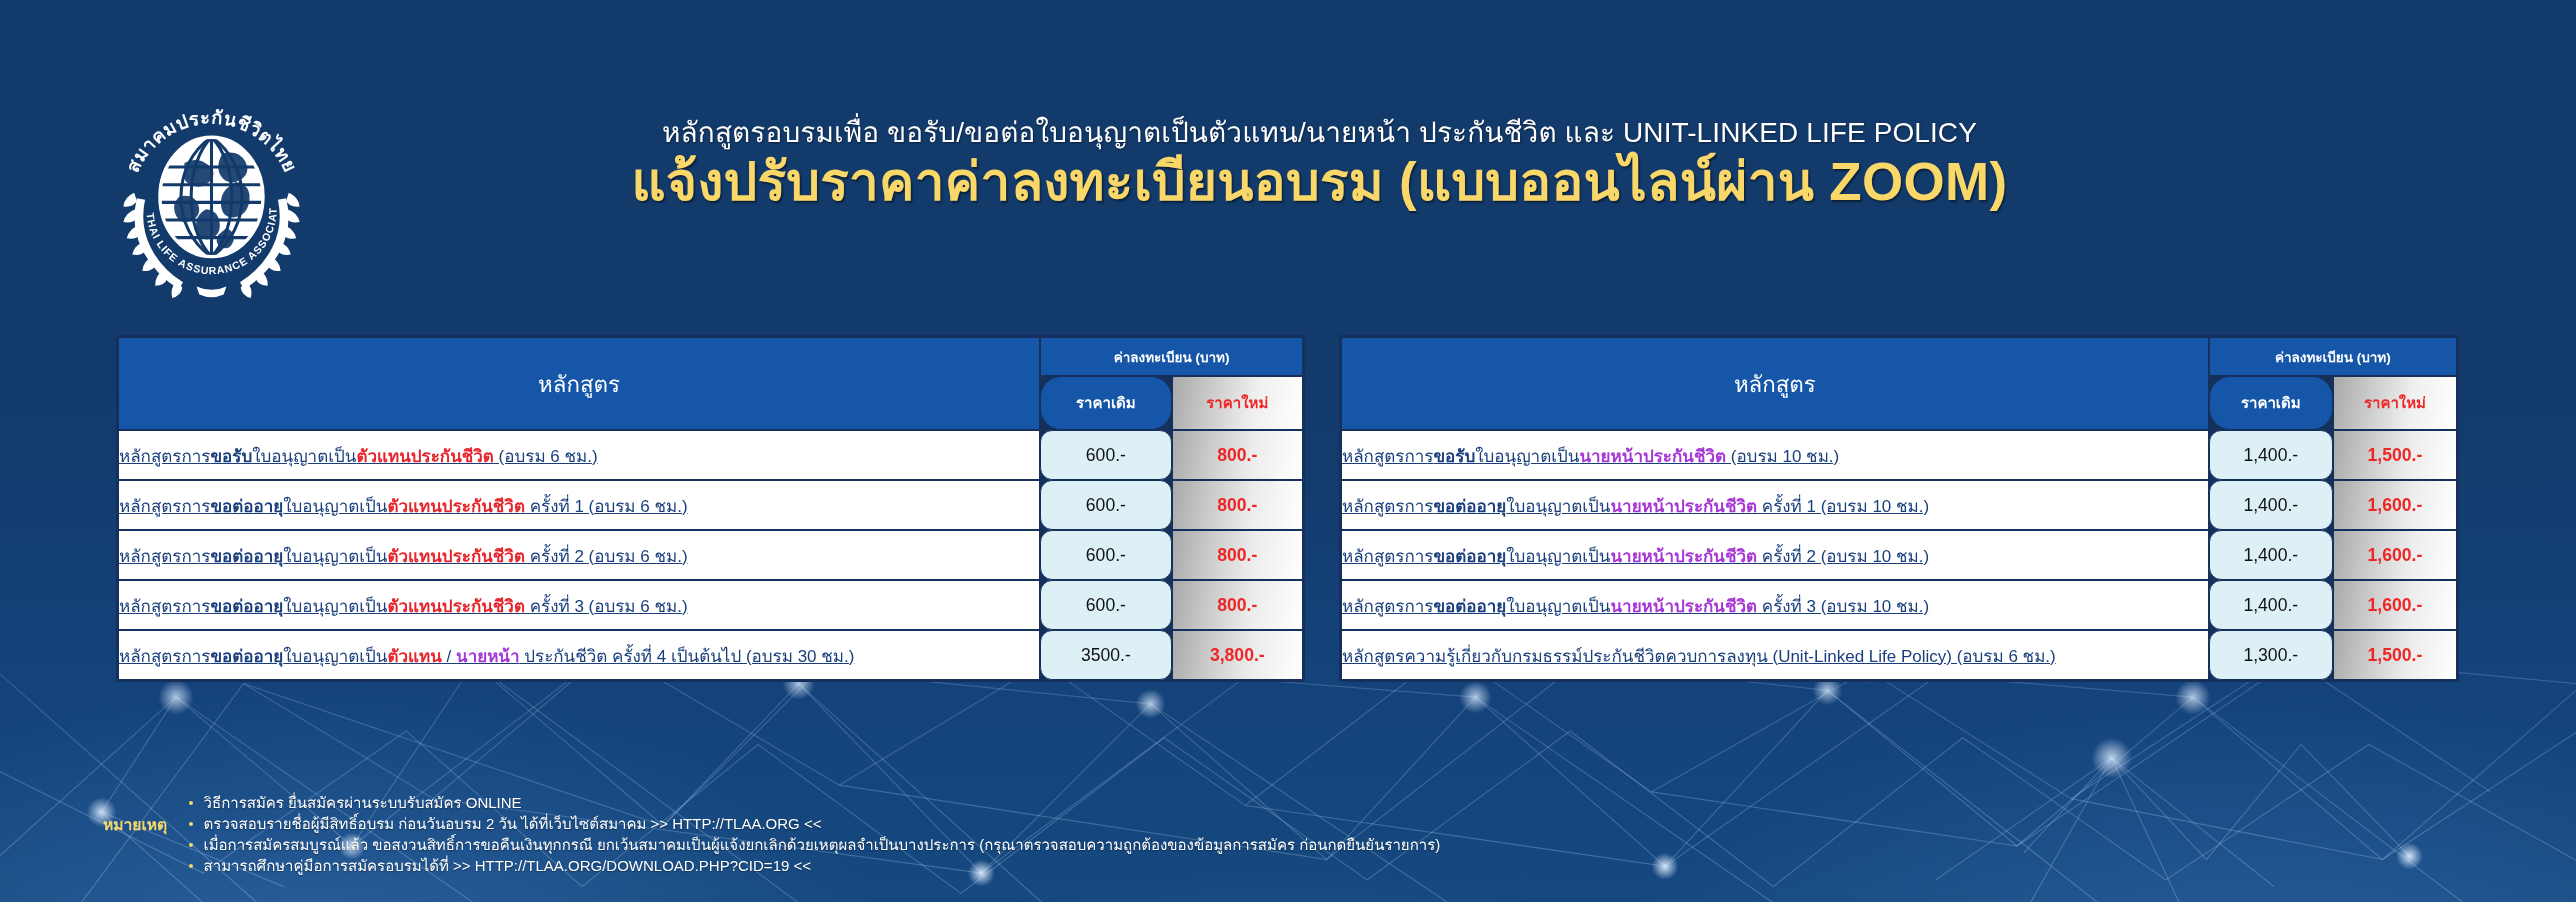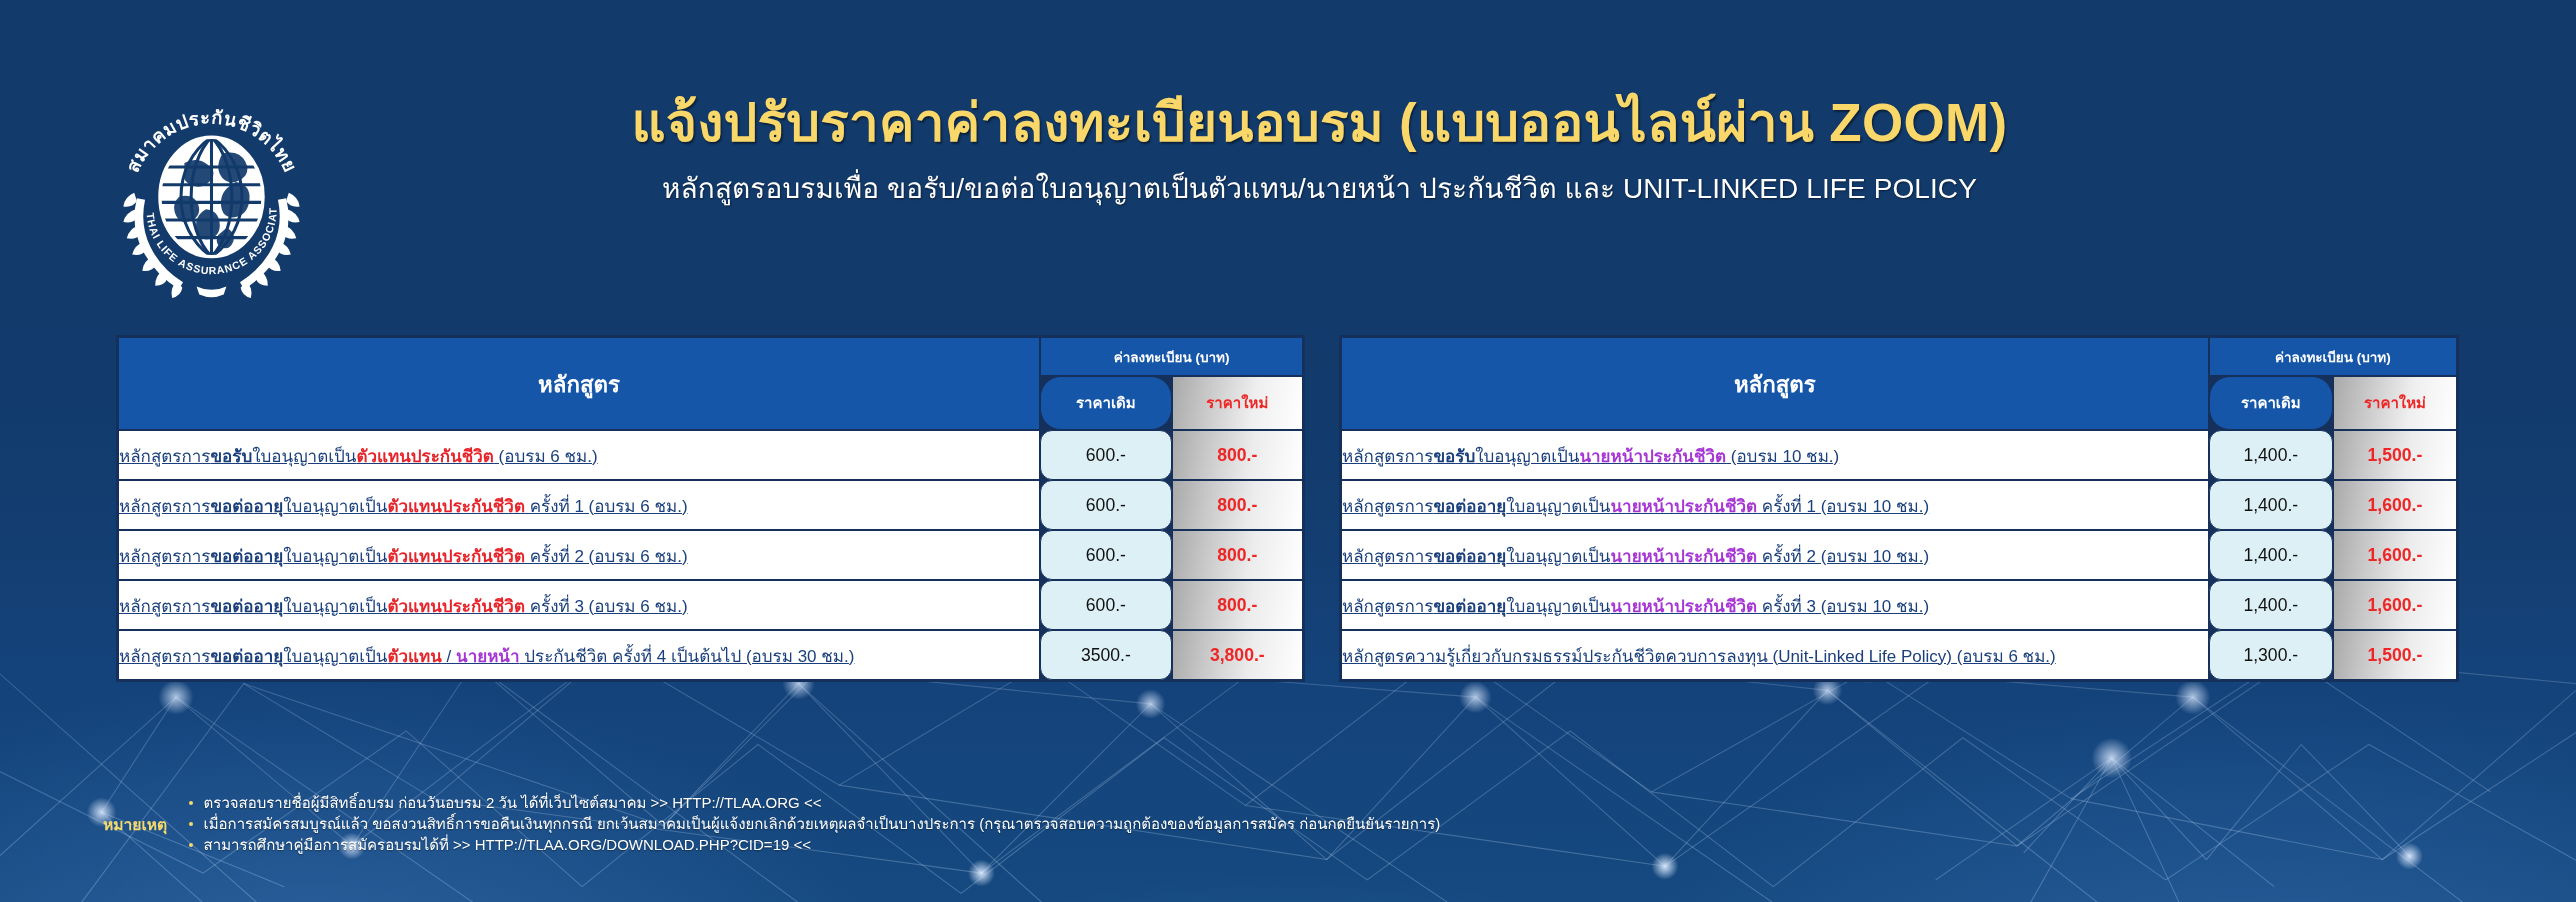--- a/index.html
+++ b/index.html
@@ -268,8 +268,8 @@
   </div>
 
   <div id="title-block">
+    <div id="subtitle">หลักสูตรอบรมเพื่อ ขอรับ/ขอต่อใบอนุญาตเป็นตัวแทน/นายหน้า ประกันชีวิต และ UNIT-LINKED LIFE POLICY</div>
     <div id="main-title">แจ้งปรับราคาค่าลงทะเบียนอบรม (แบบออนไลน์ผ่าน ZOOM)</div>
-    <div id="subtitle">หลักสูตรอบรมเพื่อ ขอรับ/ขอต่อใบอนุญาตเป็นตัวแทน/นายหน้า ประกันชีวิต และ UNIT-LINKED LIFE POLICY</div>
   </div>
 </div>
 

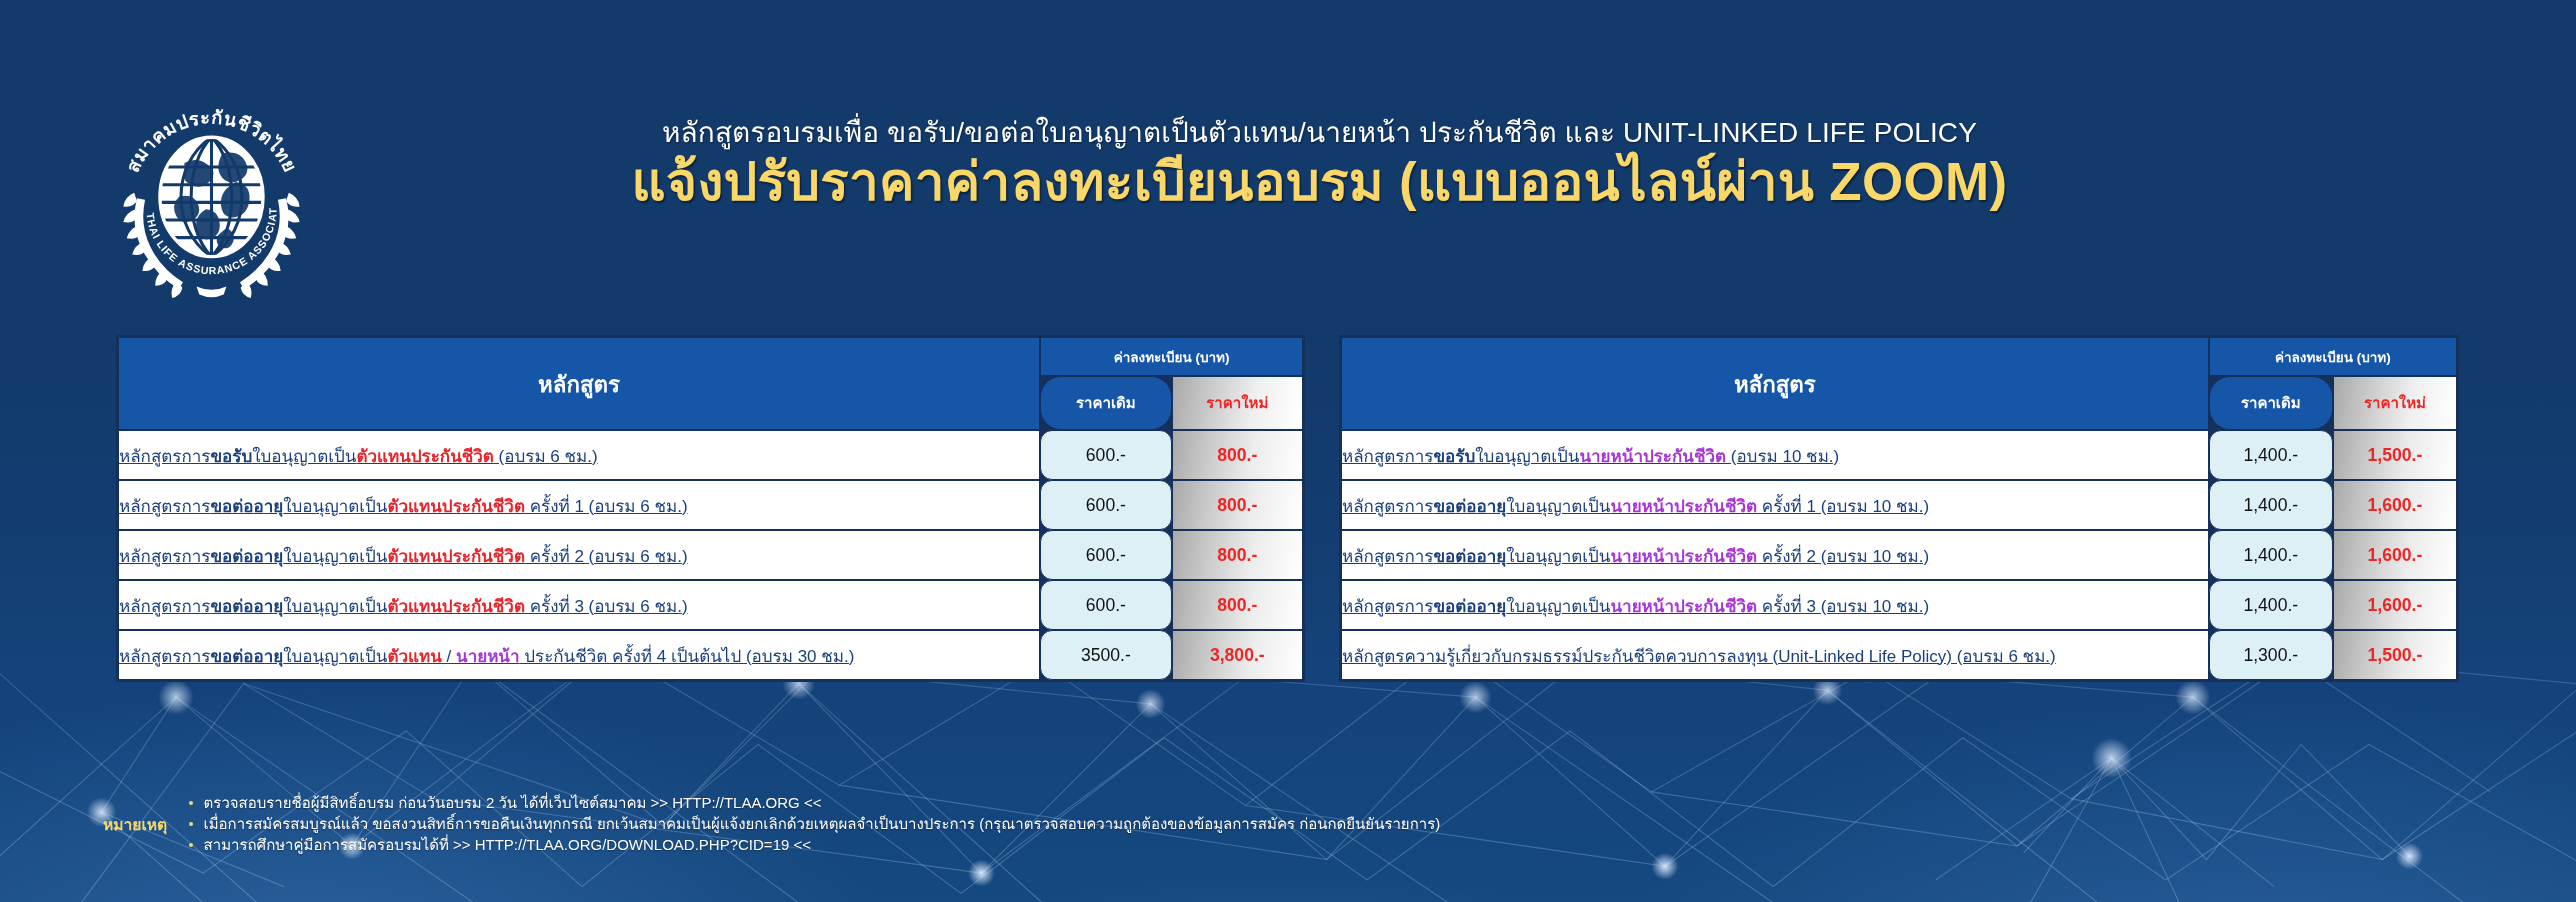--- a/index.html
+++ b/index.html
@@ -63,7 +63,7 @@
   }
   .th-course {
     background:#1556a8; color:#fff;
-    font-size:22.3px; font-weight:bold; text-align:center;
+    font-size:22.3px; font-weight:normal; text-align:center;
     height:93px; vertical-align:middle;
   }
   .th-fee {

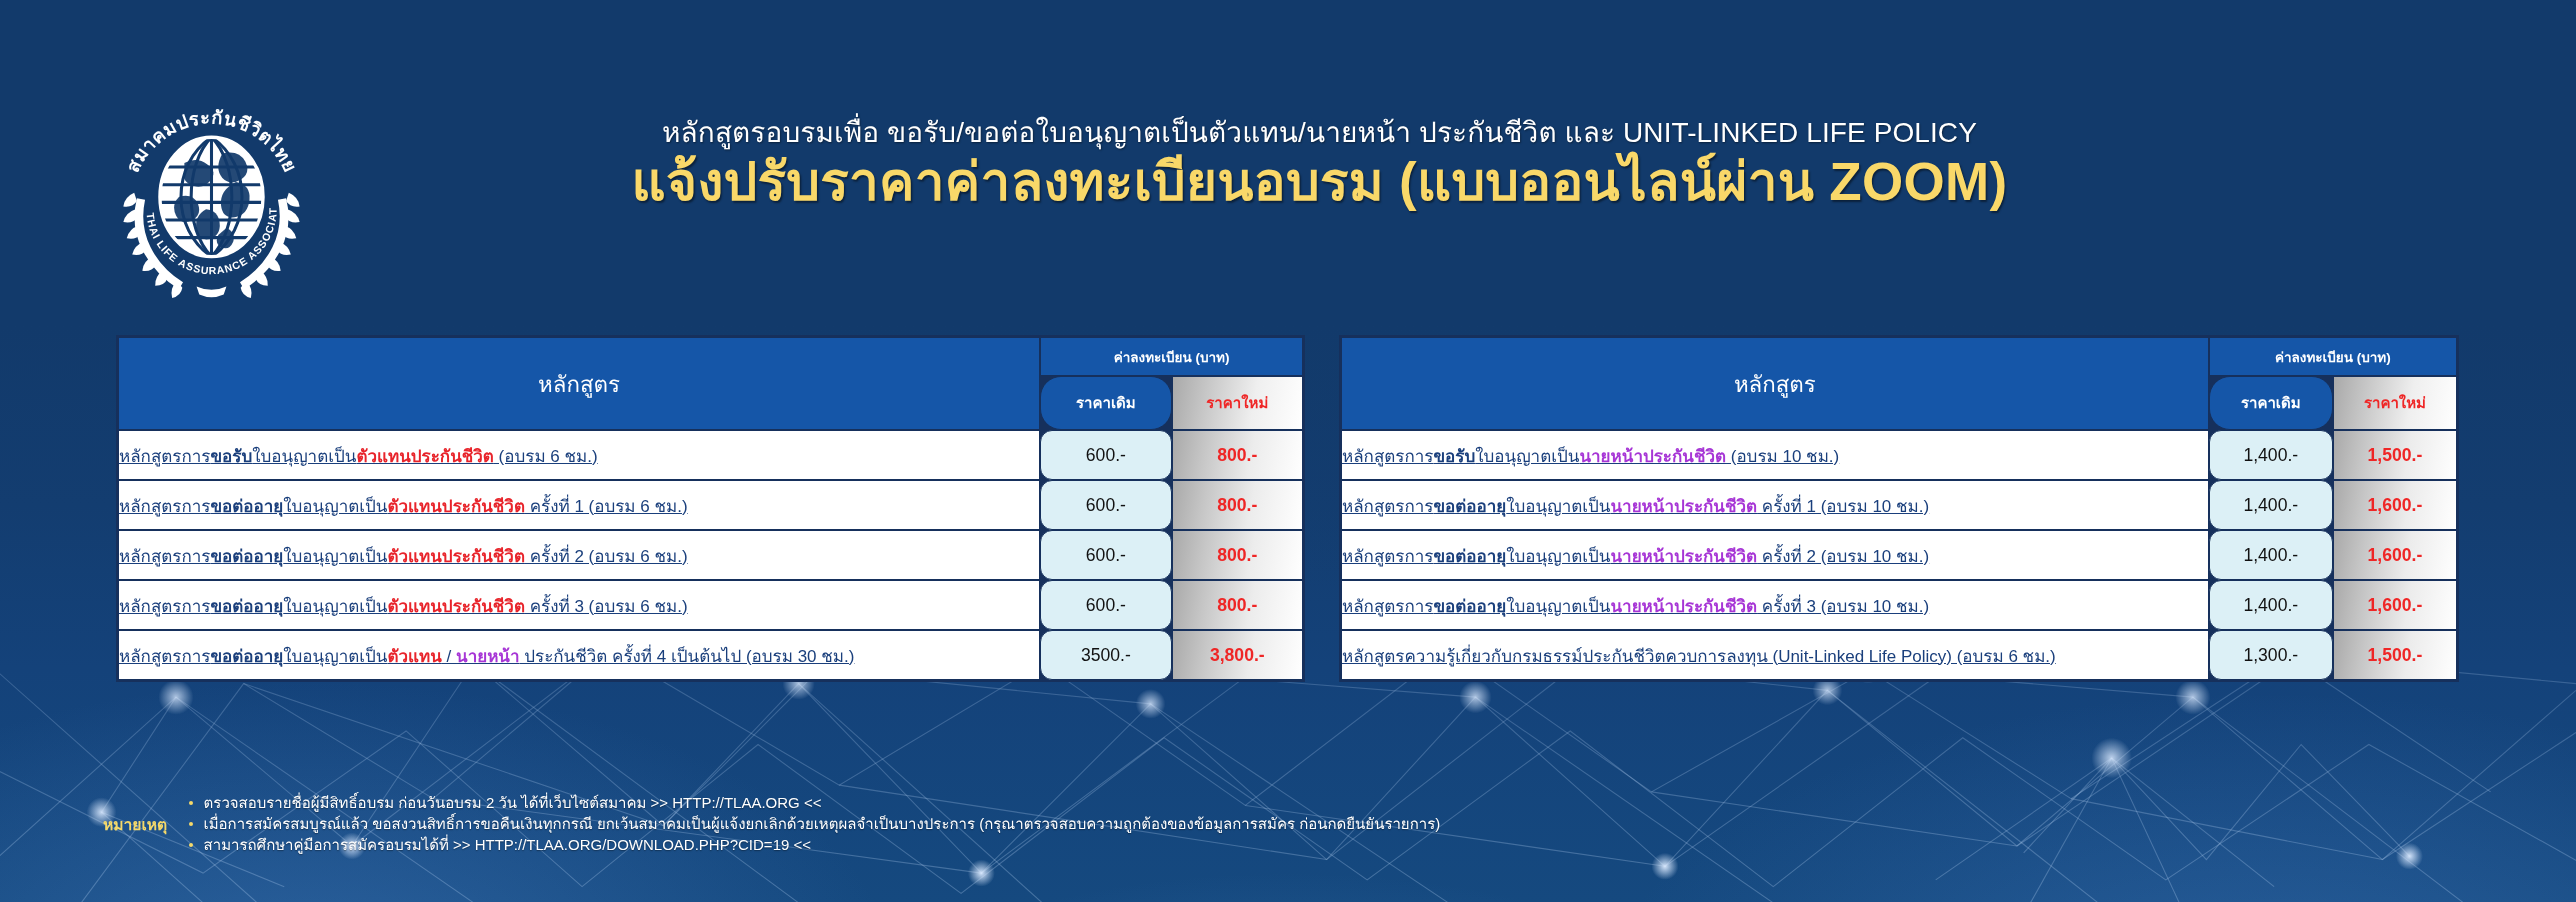--- a/index.html
+++ b/index.html
@@ -370,6 +370,7 @@
 <div id="notes">
   <div id="notes-label">หมายเหตุ</div>
   <ul id="notes-list">
+      <li>วิธีการสมัคร ยื่นสมัครผ่านระบบรับสมัคร ONLINE</li>
       <li>ตรวจสอบรายชื่อผู้มีสิทธิ์อบรม ก่อนวันอบรม 2 วัน ได้ที่เว็บไซต์สมาคม &gt;&gt; HTTP://TLAA.ORG &lt;&lt;</li>
       <li>เมื่อการสมัครสมบูรณ์แล้ว ขอสงวนสิทธิ์การขอคืนเงินทุกกรณี ยกเว้นสมาคมเป็นผู้แจ้งยกเลิกด้วยเหตุผลจำเป็นบางประการ (กรุณาตรวจสอบความถูกต้องของข้อมูลการสมัคร ก่อนกดยืนยันรายการ)</li>
       <li>สามารถศึกษาคู่มือการสมัครอบรมได้ที่ &gt;&gt; HTTP://TLAA.ORG/DOWNLOAD.PHP?CID=19 &lt;&lt;</li>

